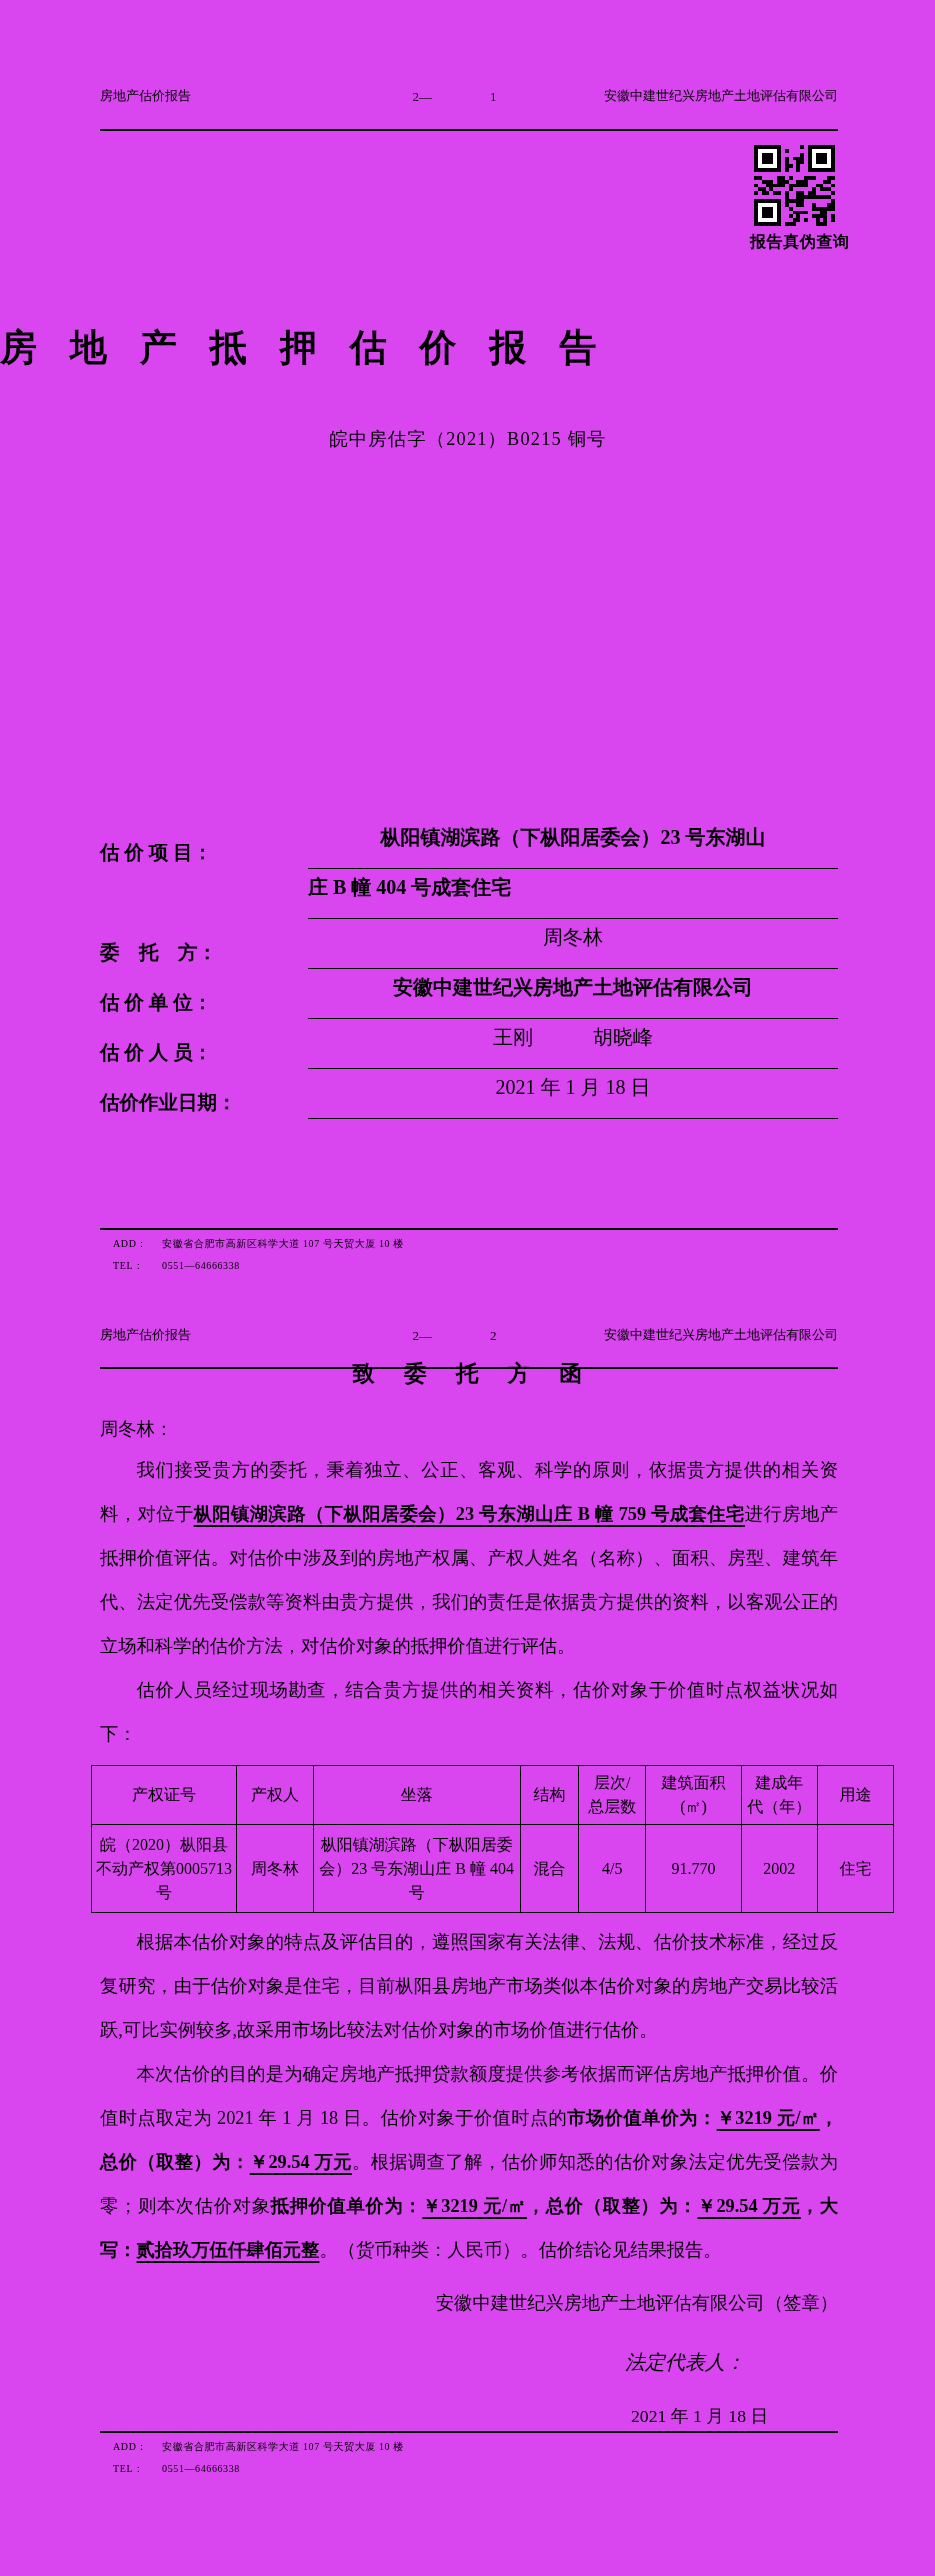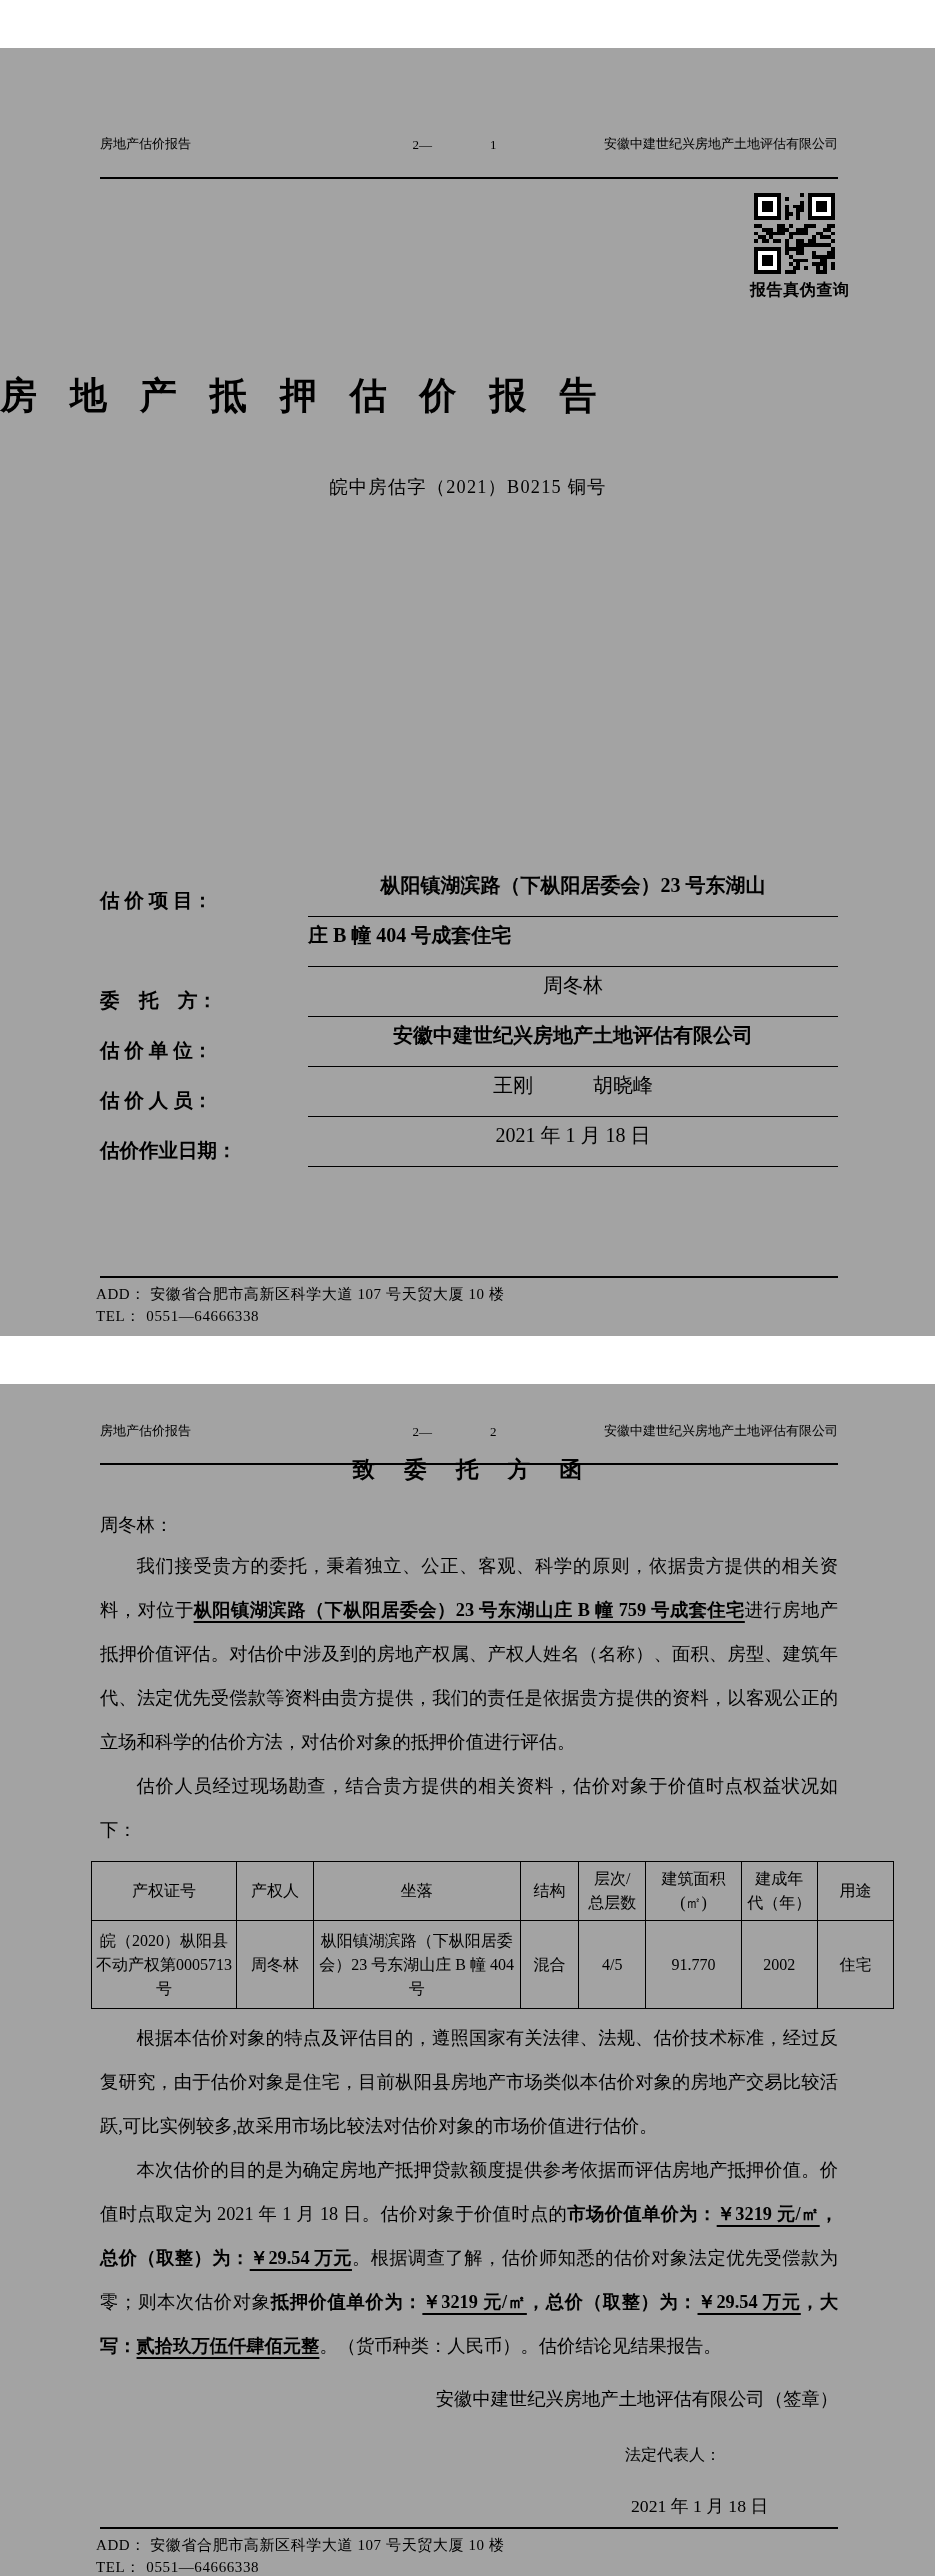--- a/index.html
+++ b/index.html
@@ -4,7 +4,7 @@
 <style>
   html,body{margin:0;padding:0;background:#ffffff;}
   body{width:936px;font-family:"Liberation Serif","DejaVu Serif",serif;color:#000;}
-  .page{position:relative;width:936px;height:1288px;background:#a3a3a3;overflow:hidden;margin-top:48px;}
+  .page{position:relative;width:936px;height:1288px;background:#d946ef;overflow:hidden;}
   
   .runhead{position:absolute;left:100px;width:738px;font-size:13px;display:flex;align-items:flex-end;}
   .runhead .h-left{width:254px;text-align:left;}

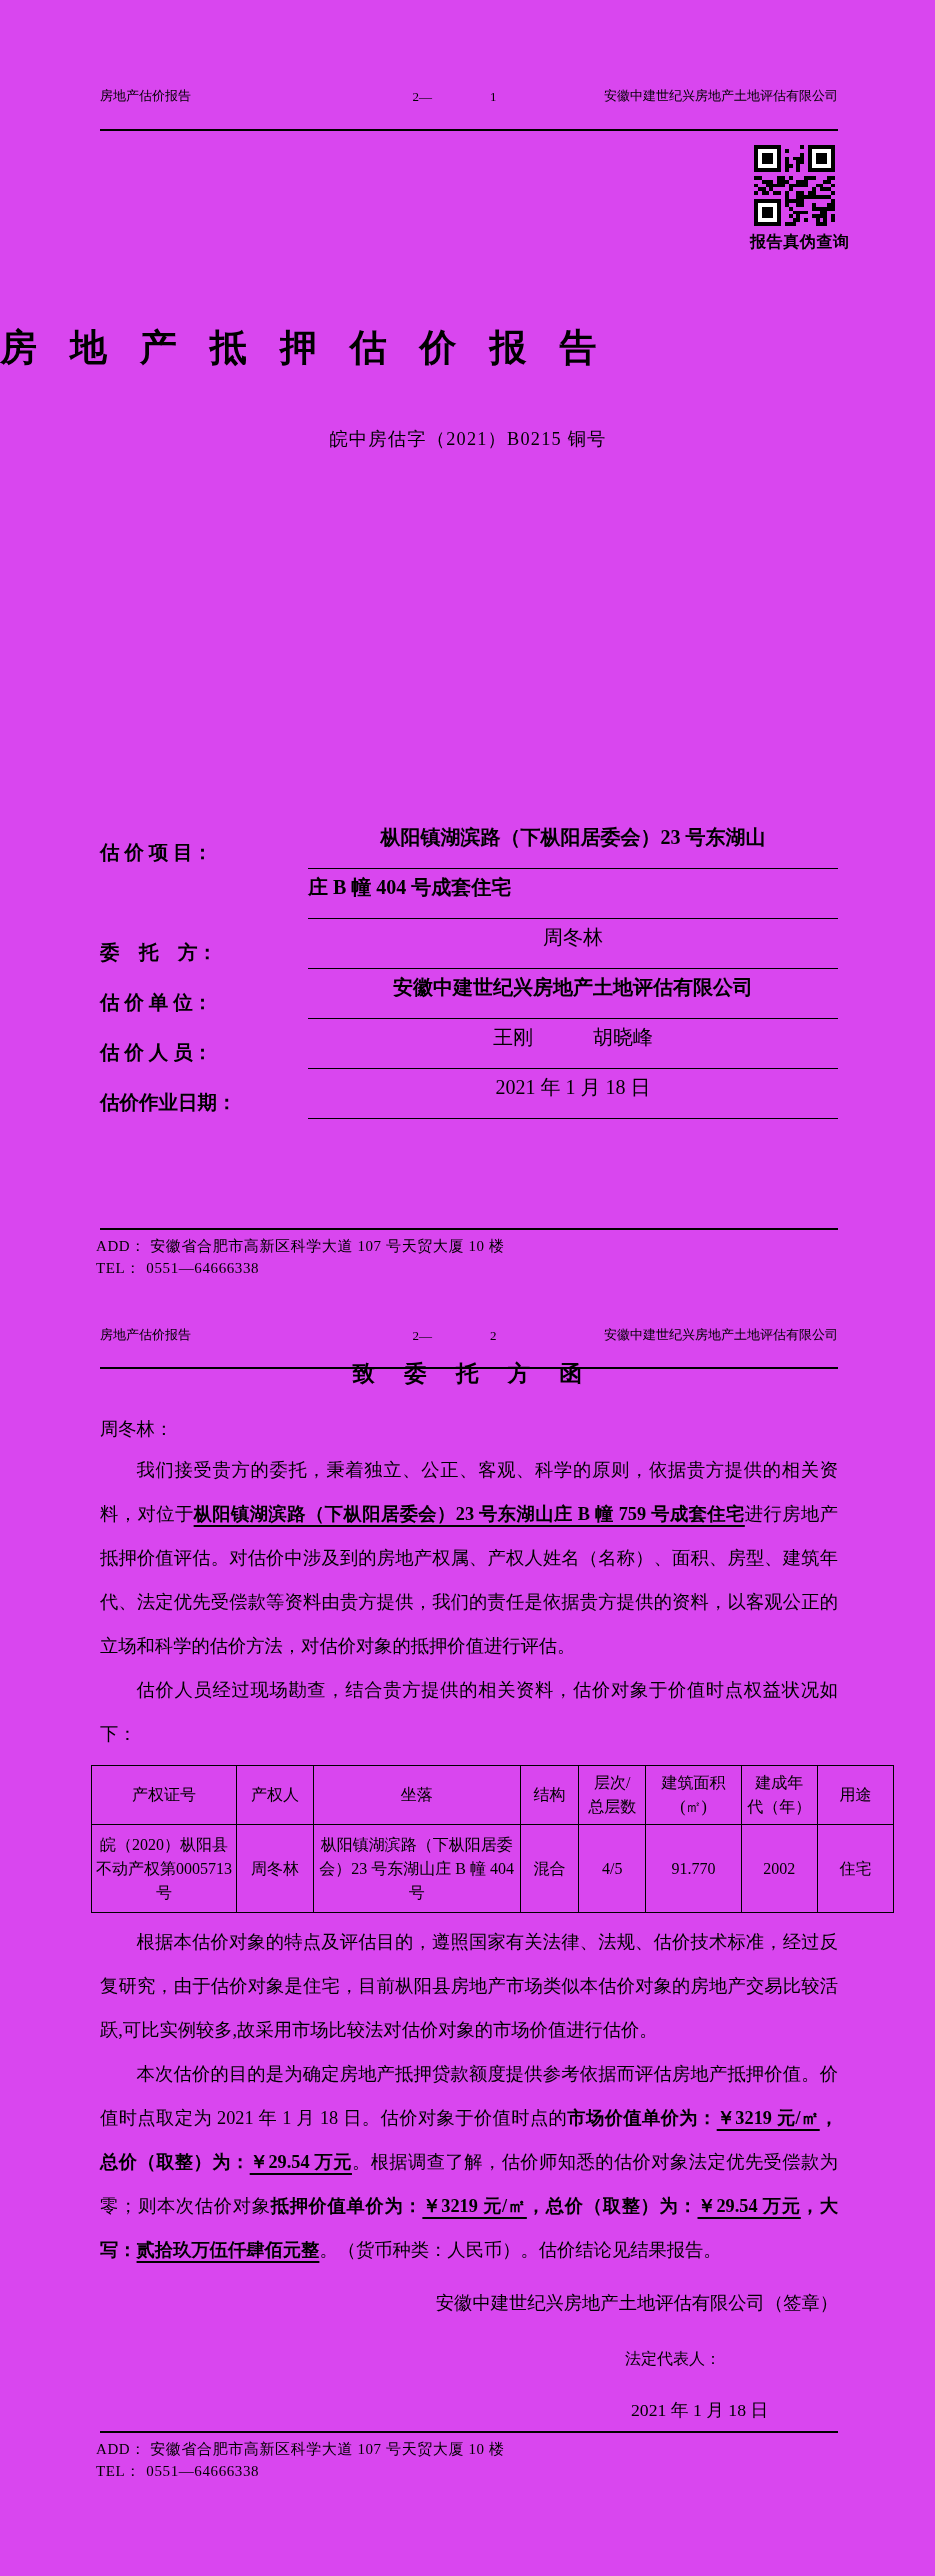--- a/index.html
+++ b/index.html
@@ -12,7 +12,7 @@
   .runhead .h-right{width:283px;text-align:right;white-space:nowrap;}
   .headrule{position:absolute;left:100px;width:738px;height:2.4px;background:#000;}
   .footrule{position:absolute;left:100px;width:738px;height:2.4px;background:#000;}
-  .footline{position:absolute;left:96px;width:738px;font-size:15px;letter-spacing:0.6px;}
+  .footline{position:absolute;left:113px;width:738px;font-size:10px;letter-spacing:0.6px;}
   .footline .flabel{display:inline-block;min-width:46px;}
   
   .qrwrap{position:absolute;right:98px;top:145px;width:88px;text-align:center;}

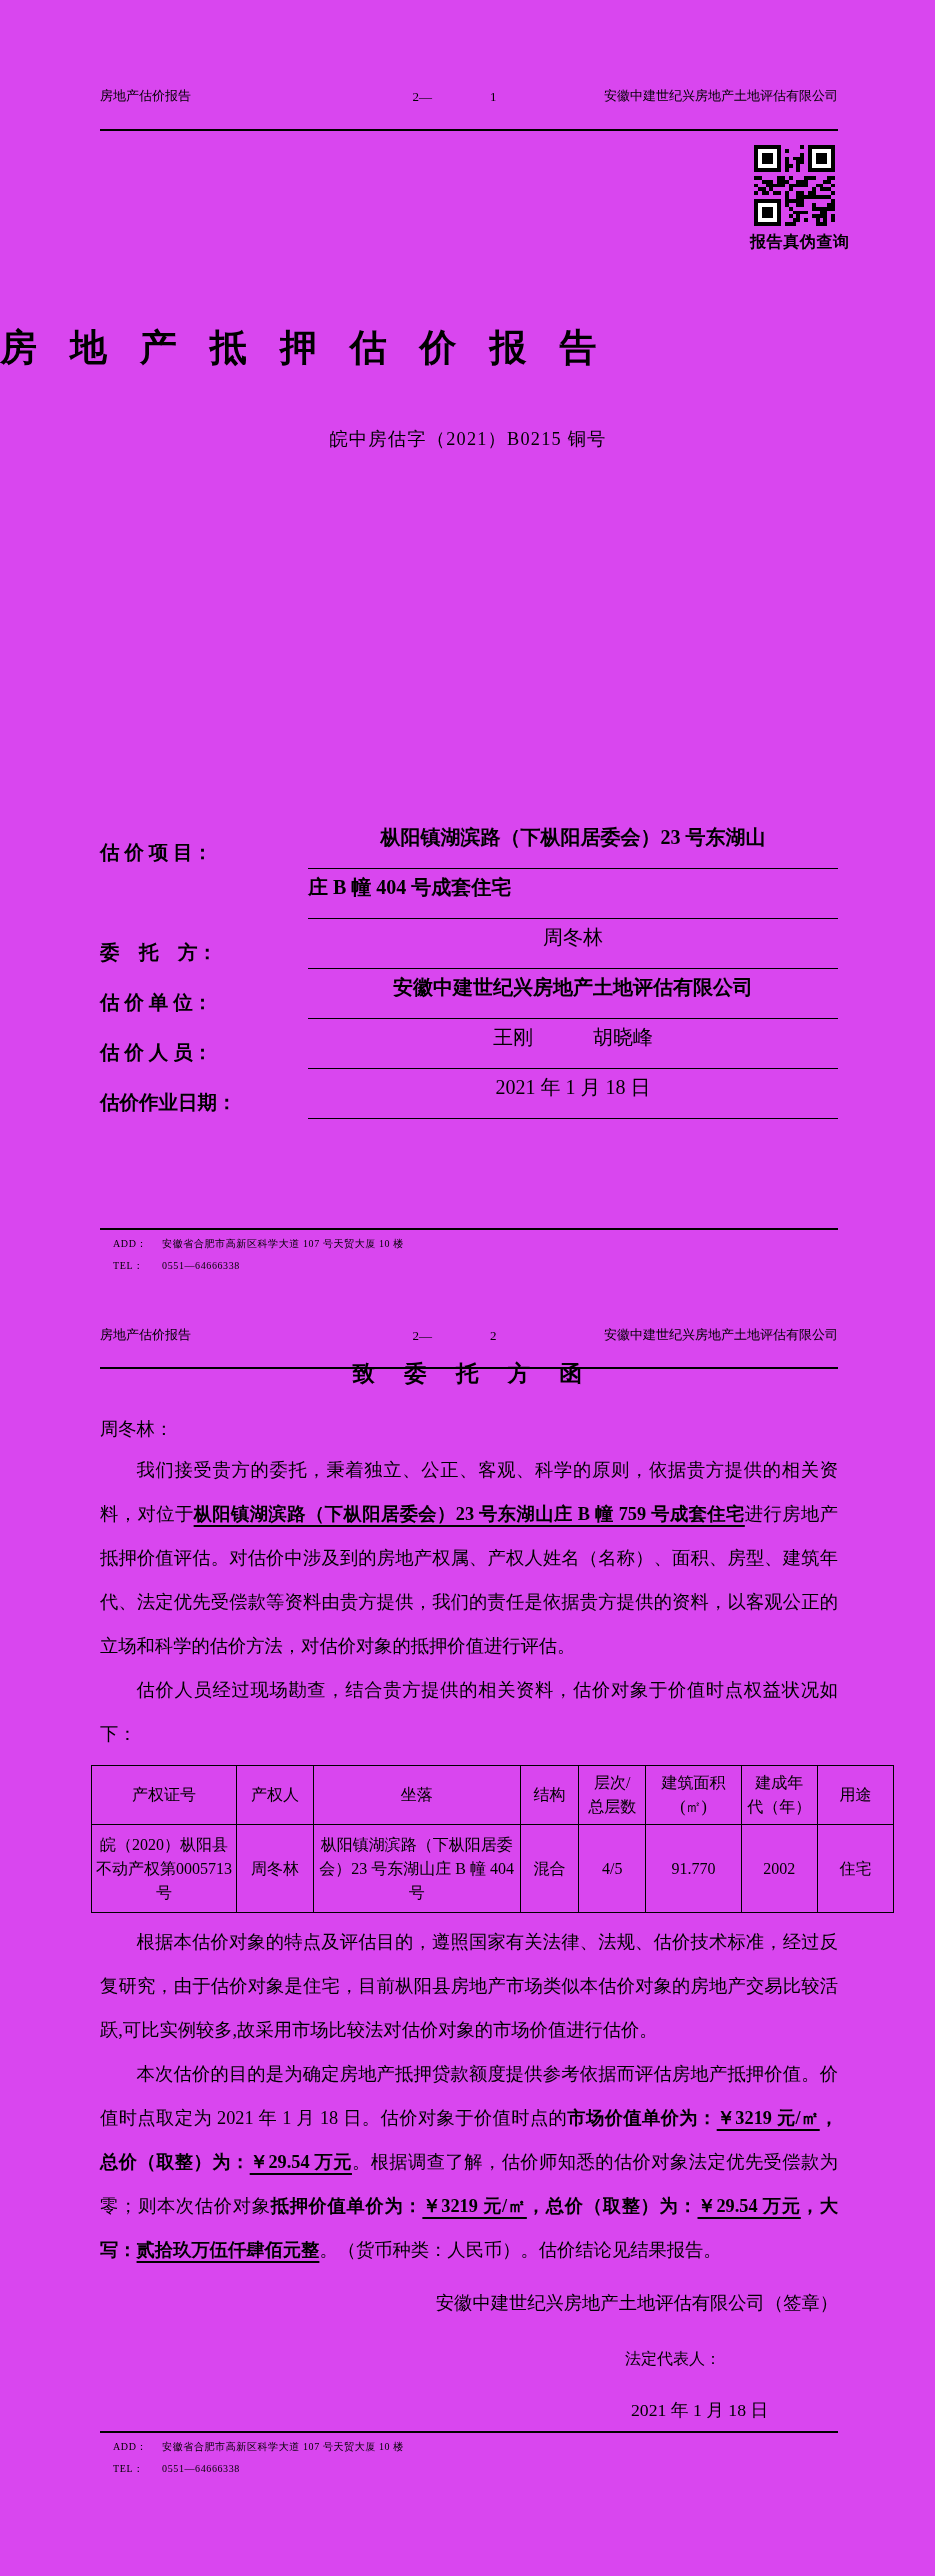--- a/index.html
+++ b/index.html
@@ -44,7 +44,7 @@
   table.info th{height:51px;}
   table.info td{height:80px;}
   .signature{margin-top:17.7px;text-align:right;font-size:18.3px;}
-  .legalrep{margin-top:34px;margin-left:525px;font-size:16px;}
+  .legalrep{margin-top:34px;margin-left:525px;font-size:20px;font-style:italic;}
   .signdate{margin-top:28px;margin-left:531px;font-size:17.7px;}
 </style>
 </head>

